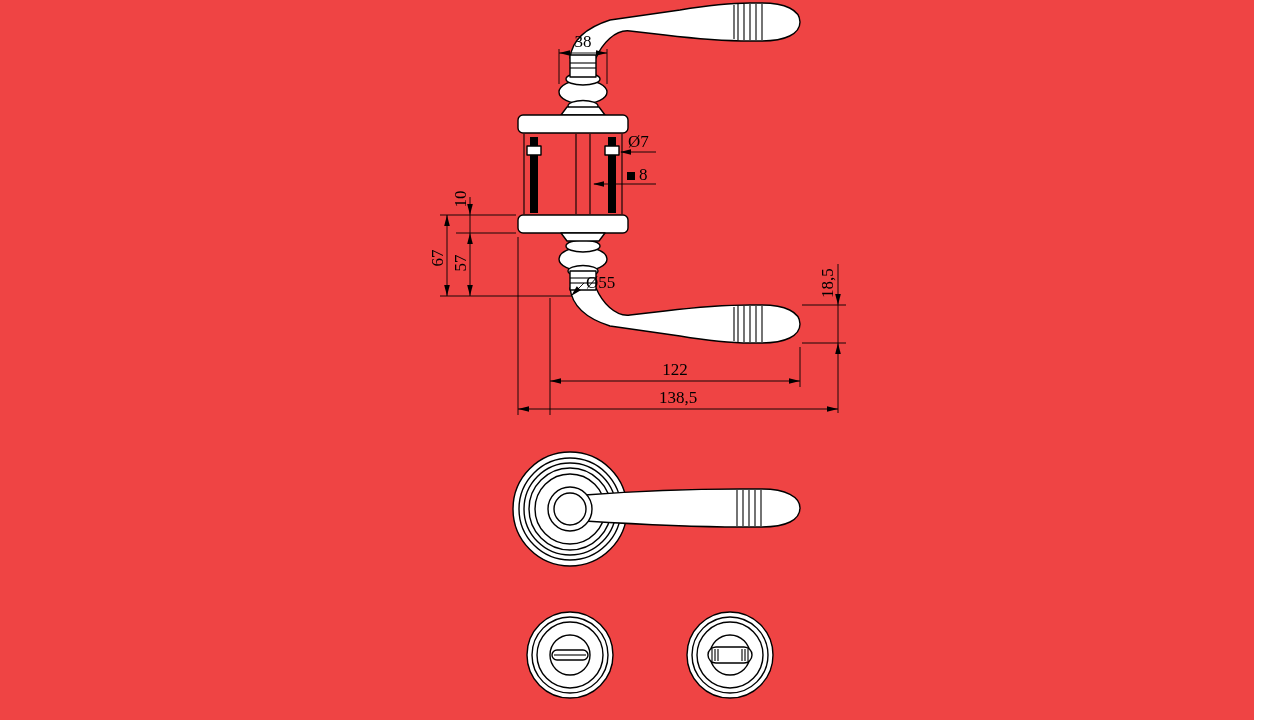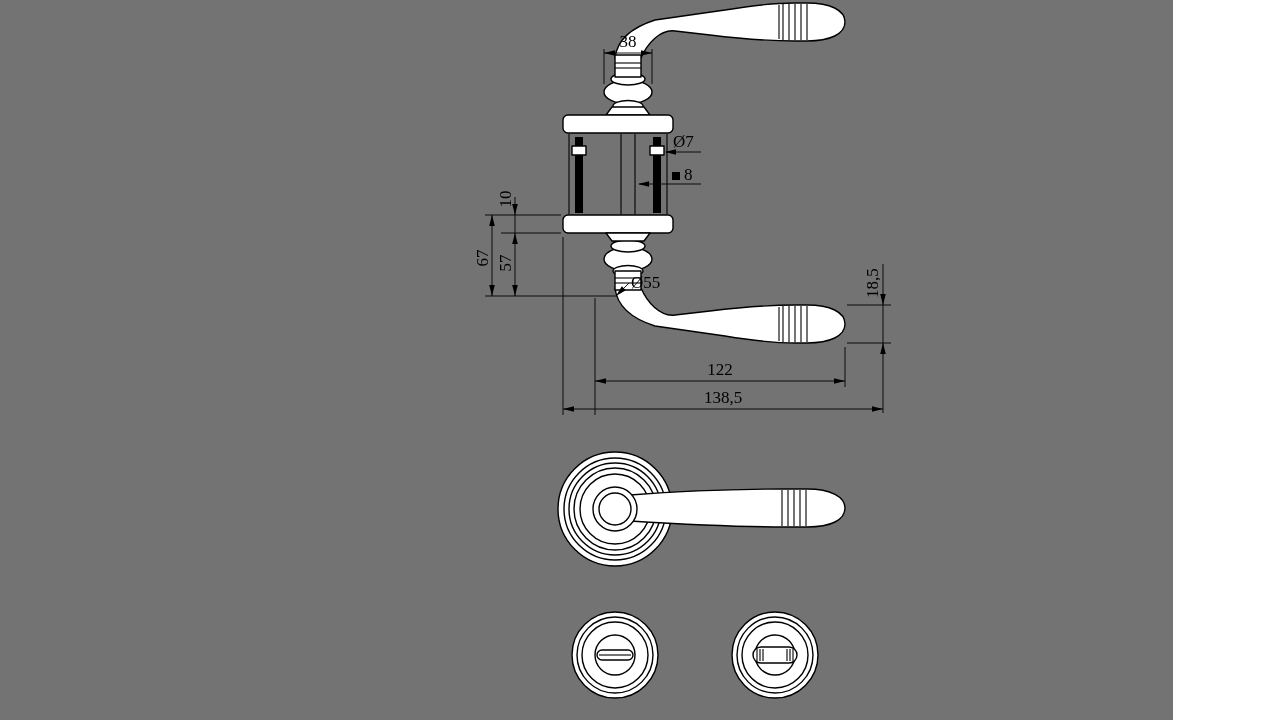--- a/index.html
+++ b/index.html
@@ -3,8 +3,8 @@
 <meta charset="utf-8">
 <style>
   html,body{margin:0;padding:0;background:#ffffff;}
-  .stage{position:relative;width:1128px;height:720px;background:#737373;overflow:hidden;
-         font-family:"Liberation Serif", serif;padding-left:45px;}
+  .stage{position:relative;width:1254px;height:720px;background:#ef4444;overflow:hidden;
+         font-family:"Liberation Serif", serif;}
   svg{display:block;}
   .obj{fill:#ffffff;stroke:#000000;stroke-width:1.4;stroke-linejoin:round;}
   .objthin{fill:none;stroke:#000000;stroke-width:1.1;}

